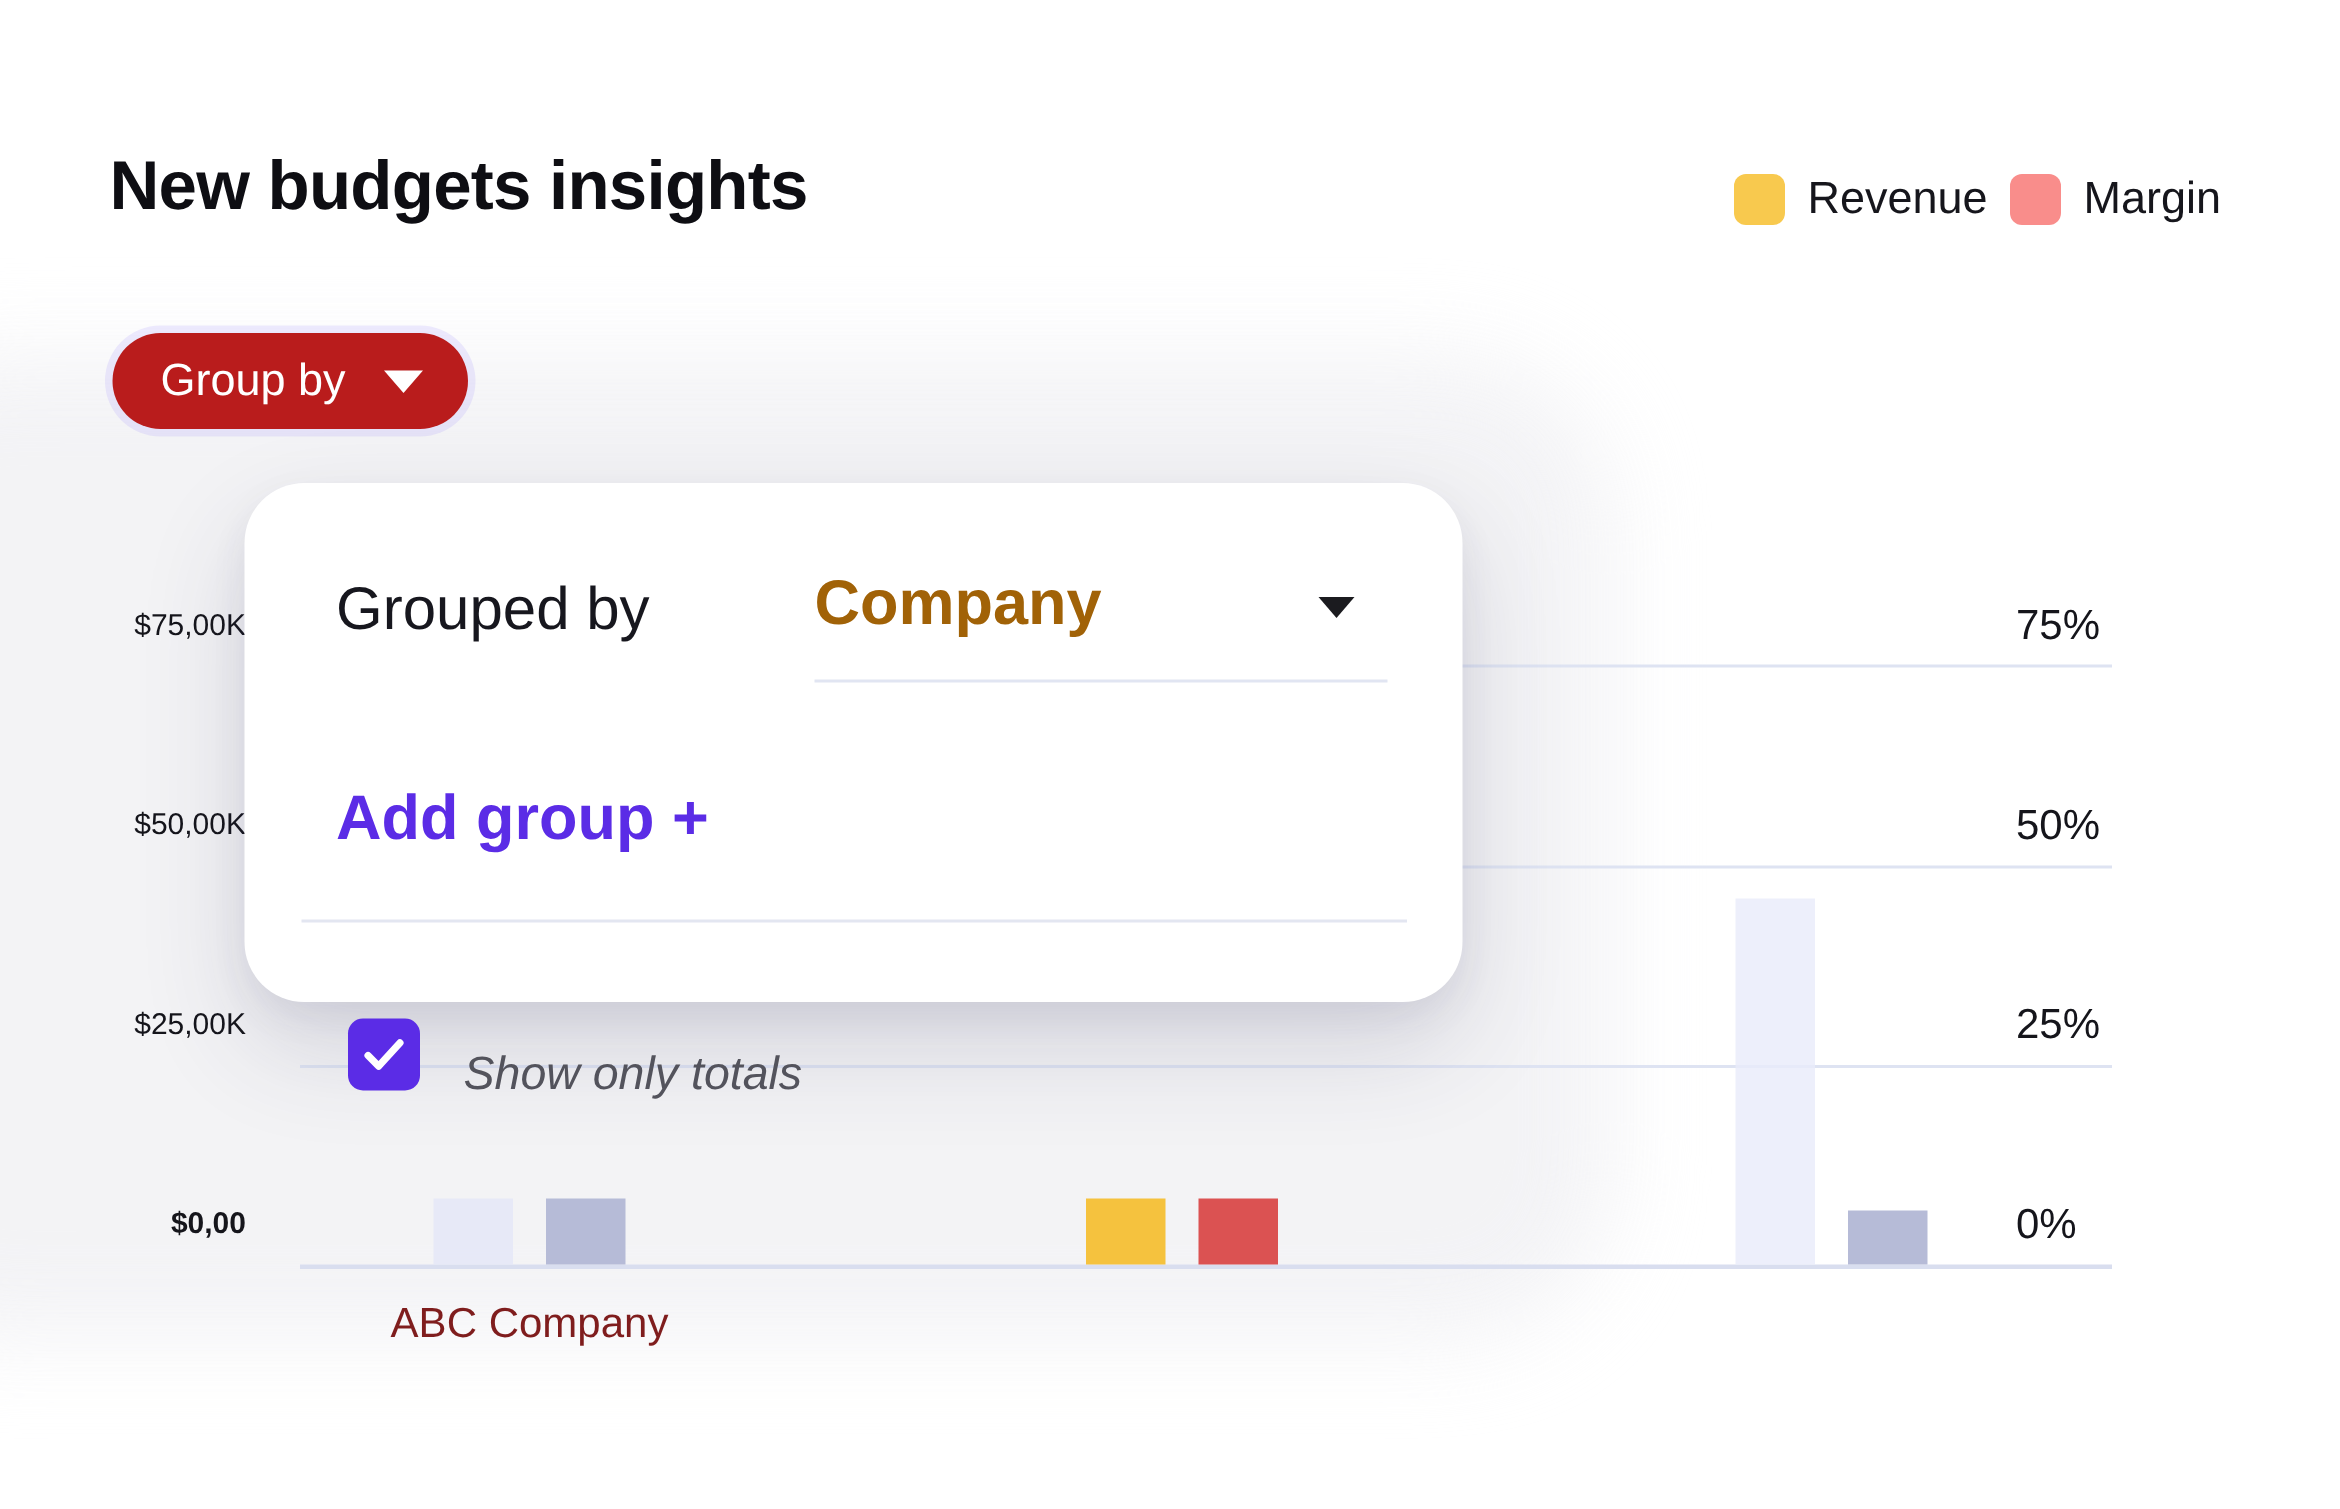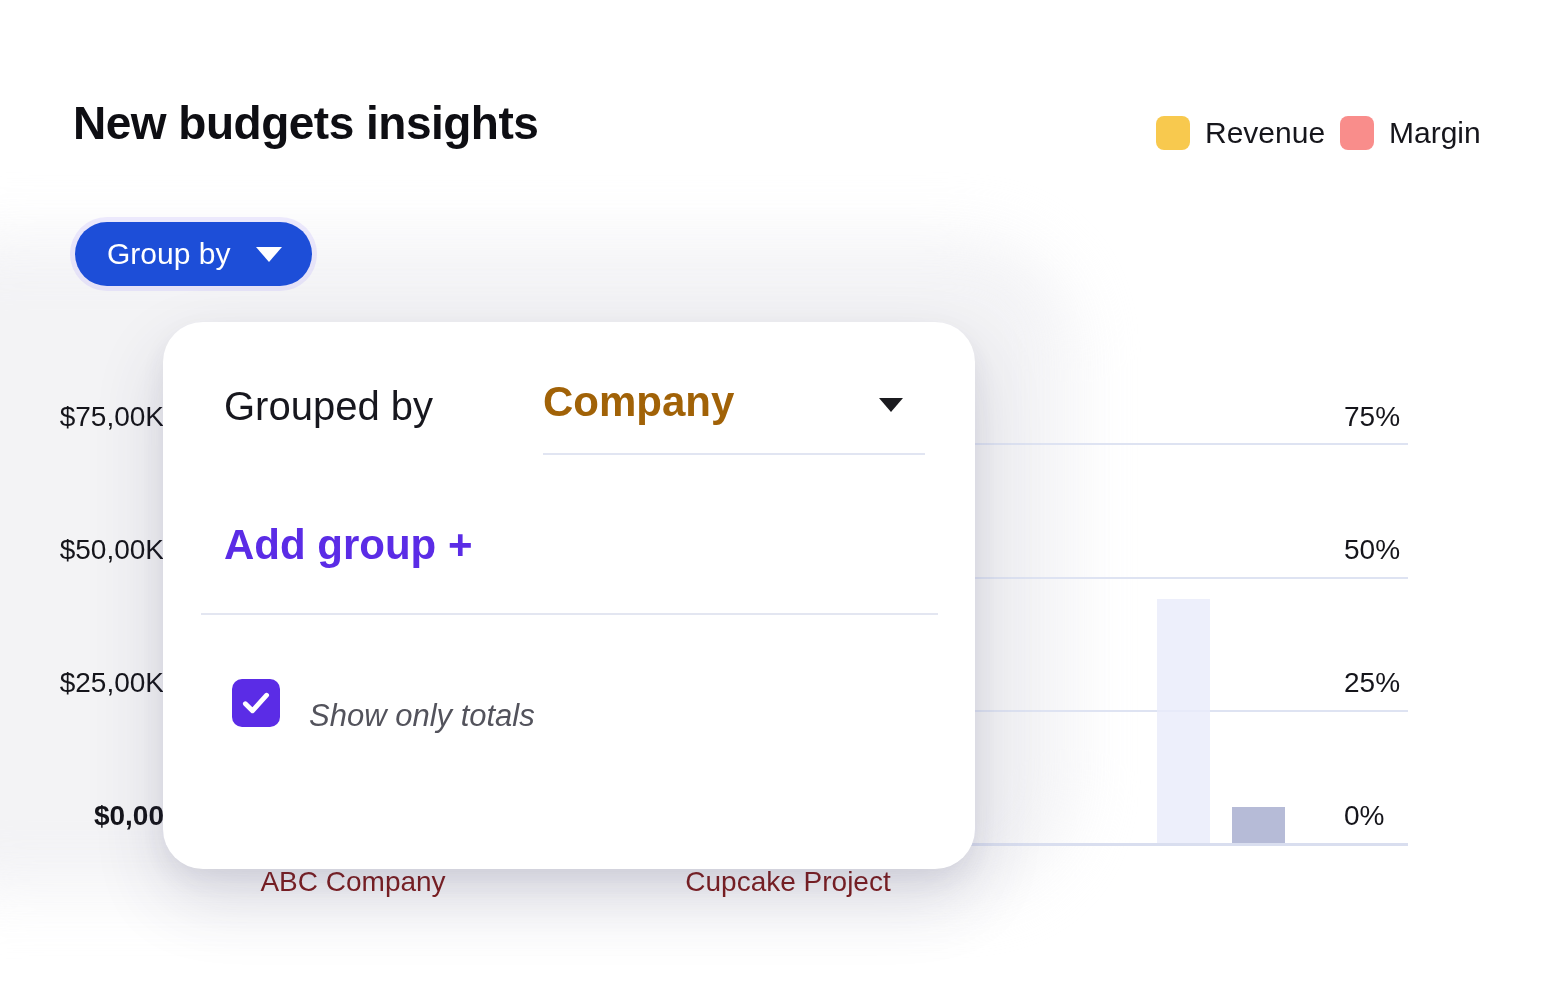--- a/index.html
+++ b/index.html
@@ -22,7 +22,7 @@
 
   
   .groupby-btn{left:75px;top:222px;height:64px;border-radius:32px;
-               background:#1d4ed8;color:#fff;display:flex;align-items:center;
+               background:#b91c1c;color:#fff;display:flex;align-items:center;
                padding:0 30px 0 32px;gap:26px;z-index:2;cursor:pointer;
                box-shadow:0 0 0 5px rgba(123,97,255,0.12);}
   .groupby-btn .btn-label{font-size:30px;}

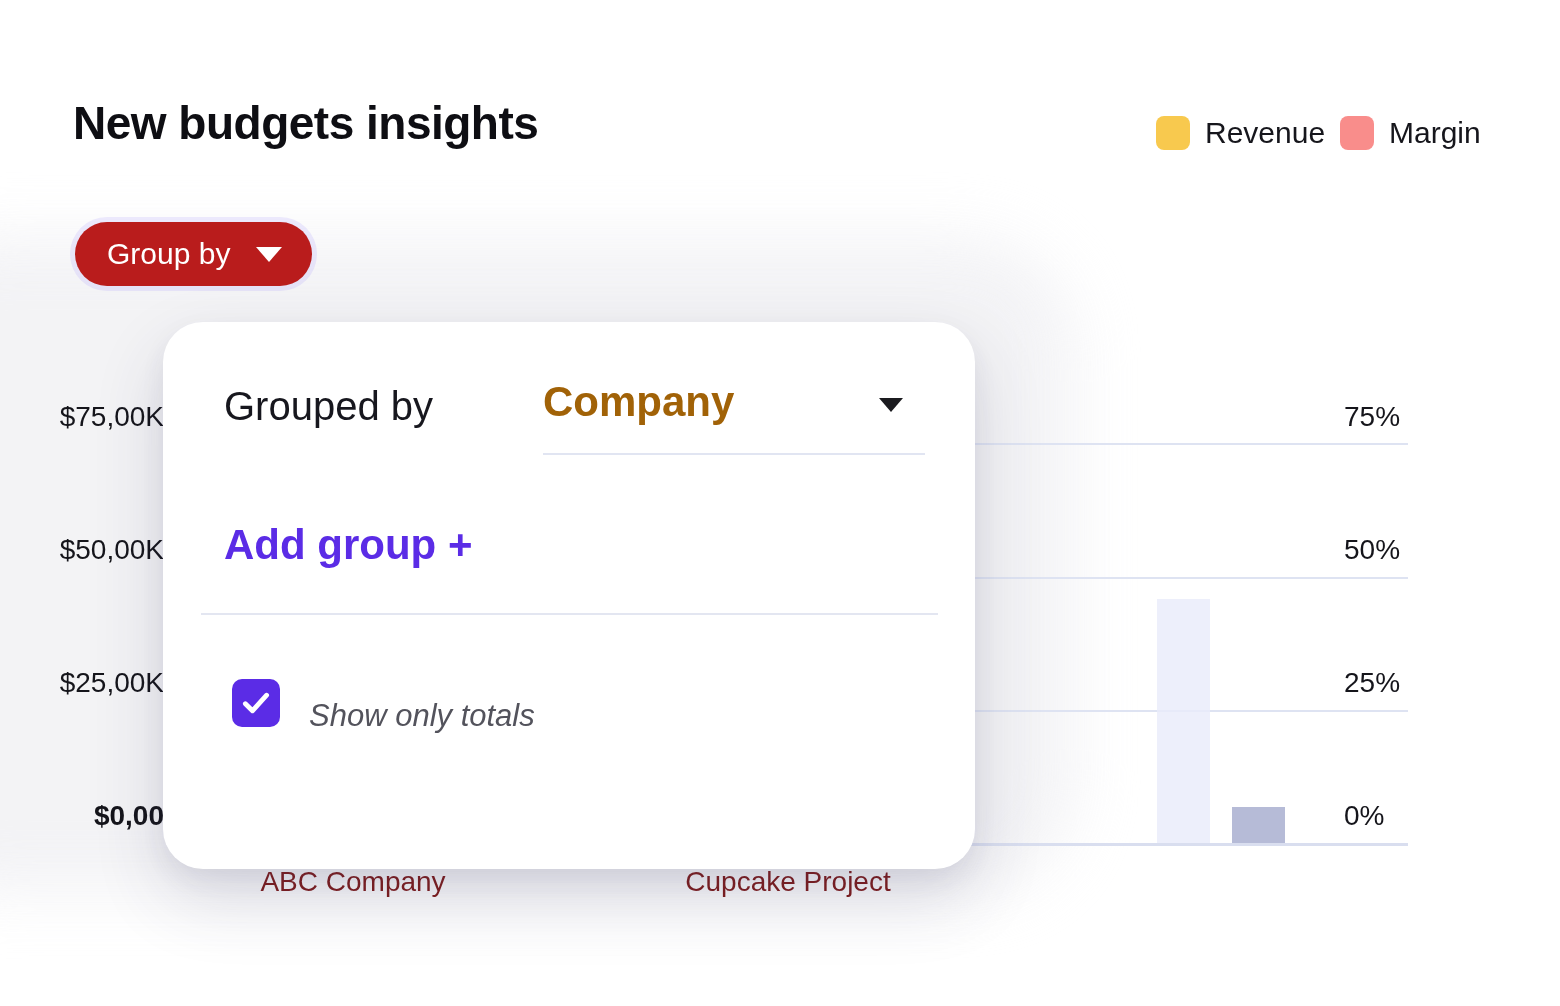--- a/index.html
+++ b/index.html
@@ -33,7 +33,7 @@
   .chart{inset:0;z-index:1;}
   .gridline{left:200px;width:1208px;height:2px;background:#DEE3F2;}
   .axisline{left:200px;width:1208px;height:3px;background:#D9DEEF;}
-  .tick-l{left:0;width:164px;text-align:right;font-size:28px;line-height:32px;color:#15151B;}
+  .tick-l{left:0;width:164px;text-align:right;font-size:20px;line-height:32px;color:#15151B;}
   .tick-r{left:1344px;font-size:28px;line-height:32px;color:#15151B;}
   .bar{position:absolute;}
   .xlabel{position:absolute;top:866px;transform:translateX(-50%);

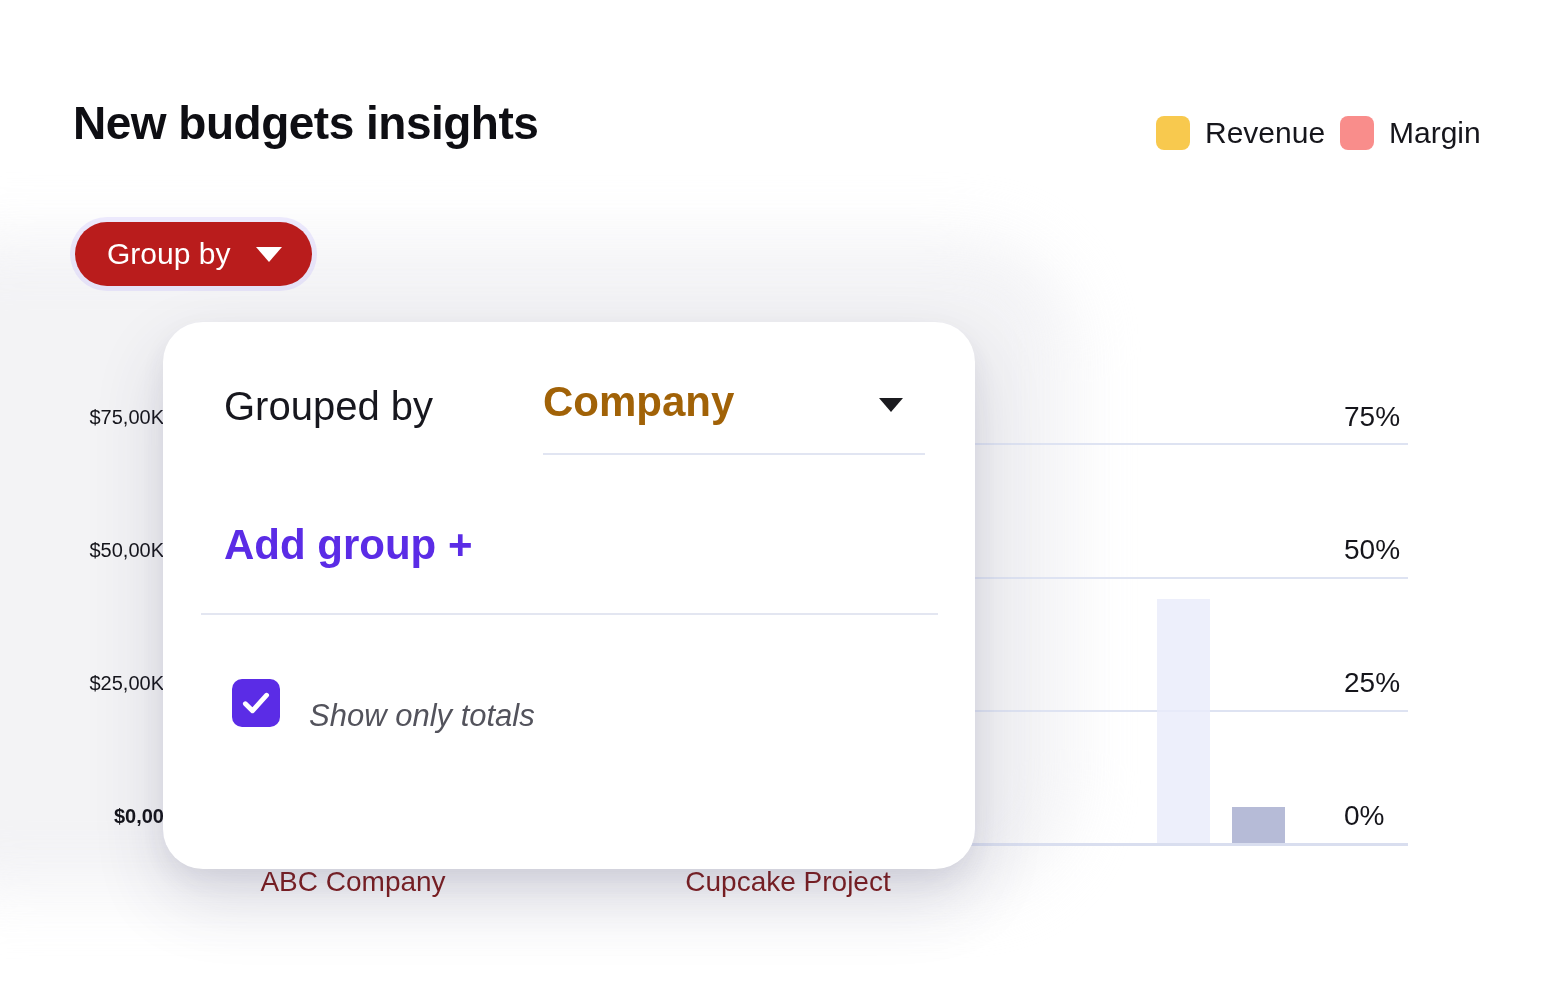--- a/index.html
+++ b/index.html
@@ -40,7 +40,7 @@
           font-size:28px;color:#7f1d1d;white-space:nowrap;}
 
   
-  .card{left:163px;top:322px;width:812px;height:547px;background:#fff;
+  .card{left:163px;top:322px;width:812px;height:346px;background:#fff;
         border-radius:40px;z-index:3;
         box-shadow:0 30px 70px rgba(50,50,95,0.16),0 10px 24px rgba(50,50,95,0.07);}
   .grouped-by-label{left:61px;top:60px;font-size:40px;line-height:48px;color:#17171E;}

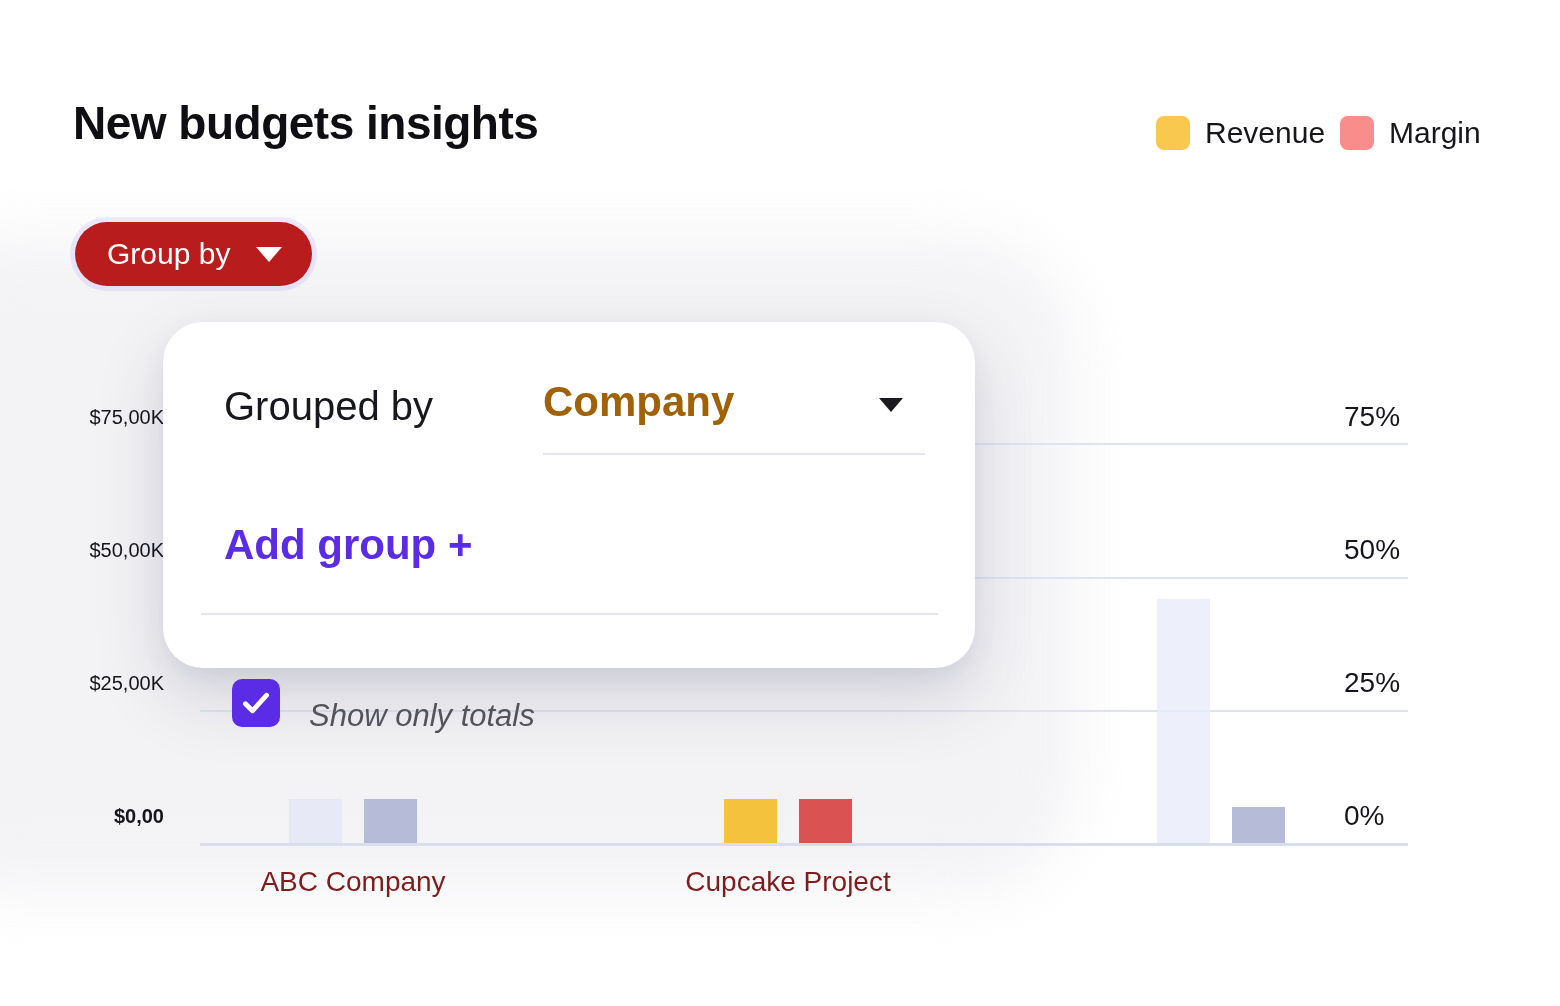--- a/index.html
+++ b/index.html
@@ -87,7 +87,6 @@
     <div class="bar" style="left: 1157px; top: 599px; width: 53px; height: 244px; background: rgba(232, 235, 250, 0.8);"></div>
     <div class="bar" style="left: 1232px; top: 807px; width: 53px; height: 36px; background: rgb(182, 187, 215);"></div>
     <div class="xlabel" style="left: 353px;">ABC Company</div>
-    <div class="xlabel" style="left: 788px;">Cupcake Project</div>
   </div>
 
 <div class="abs page-title">New budgets insights</div>

